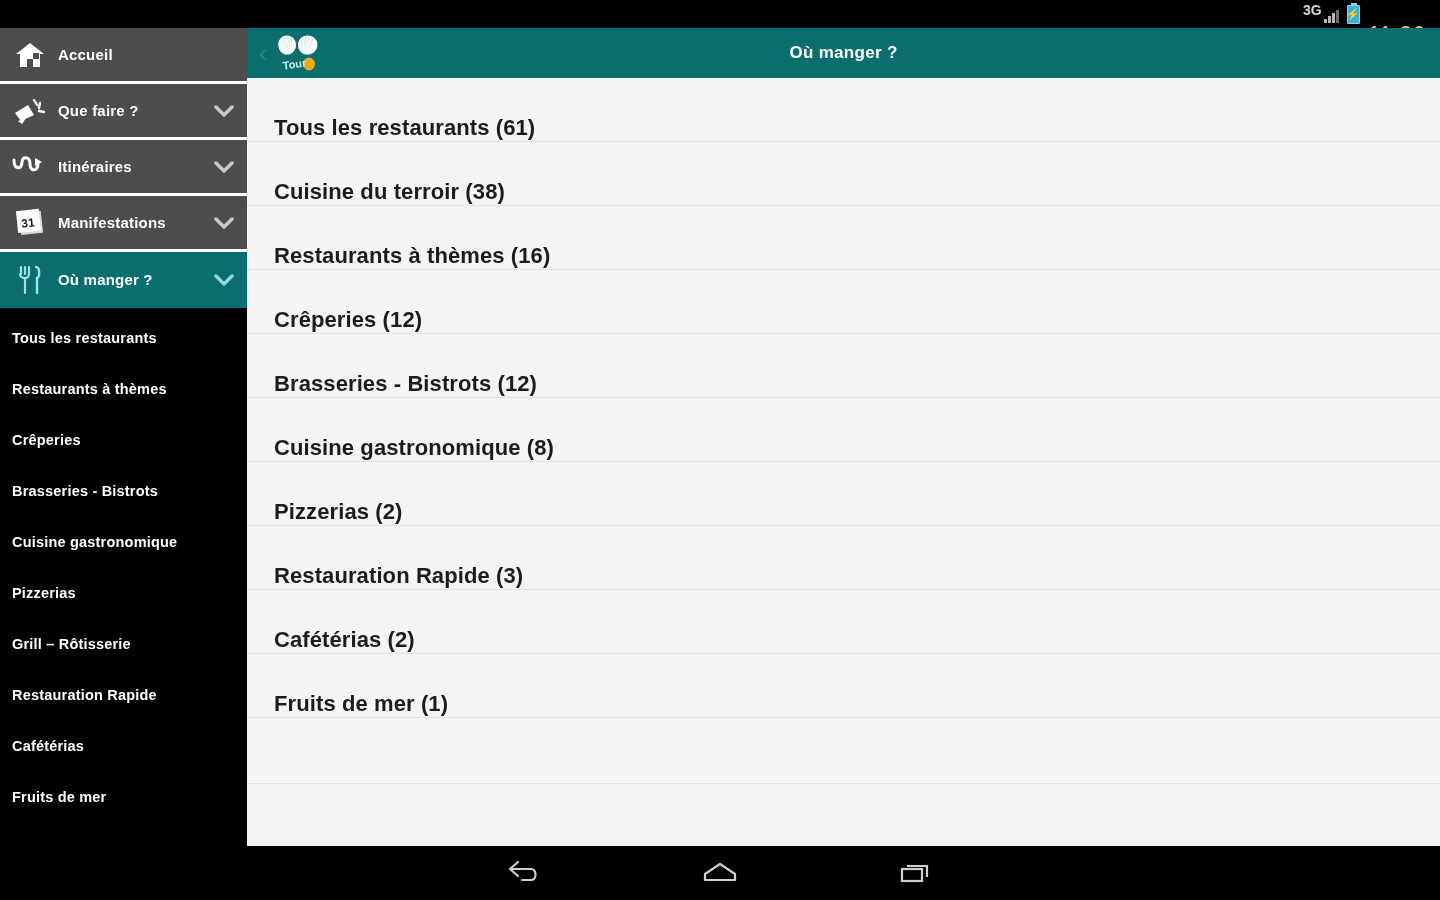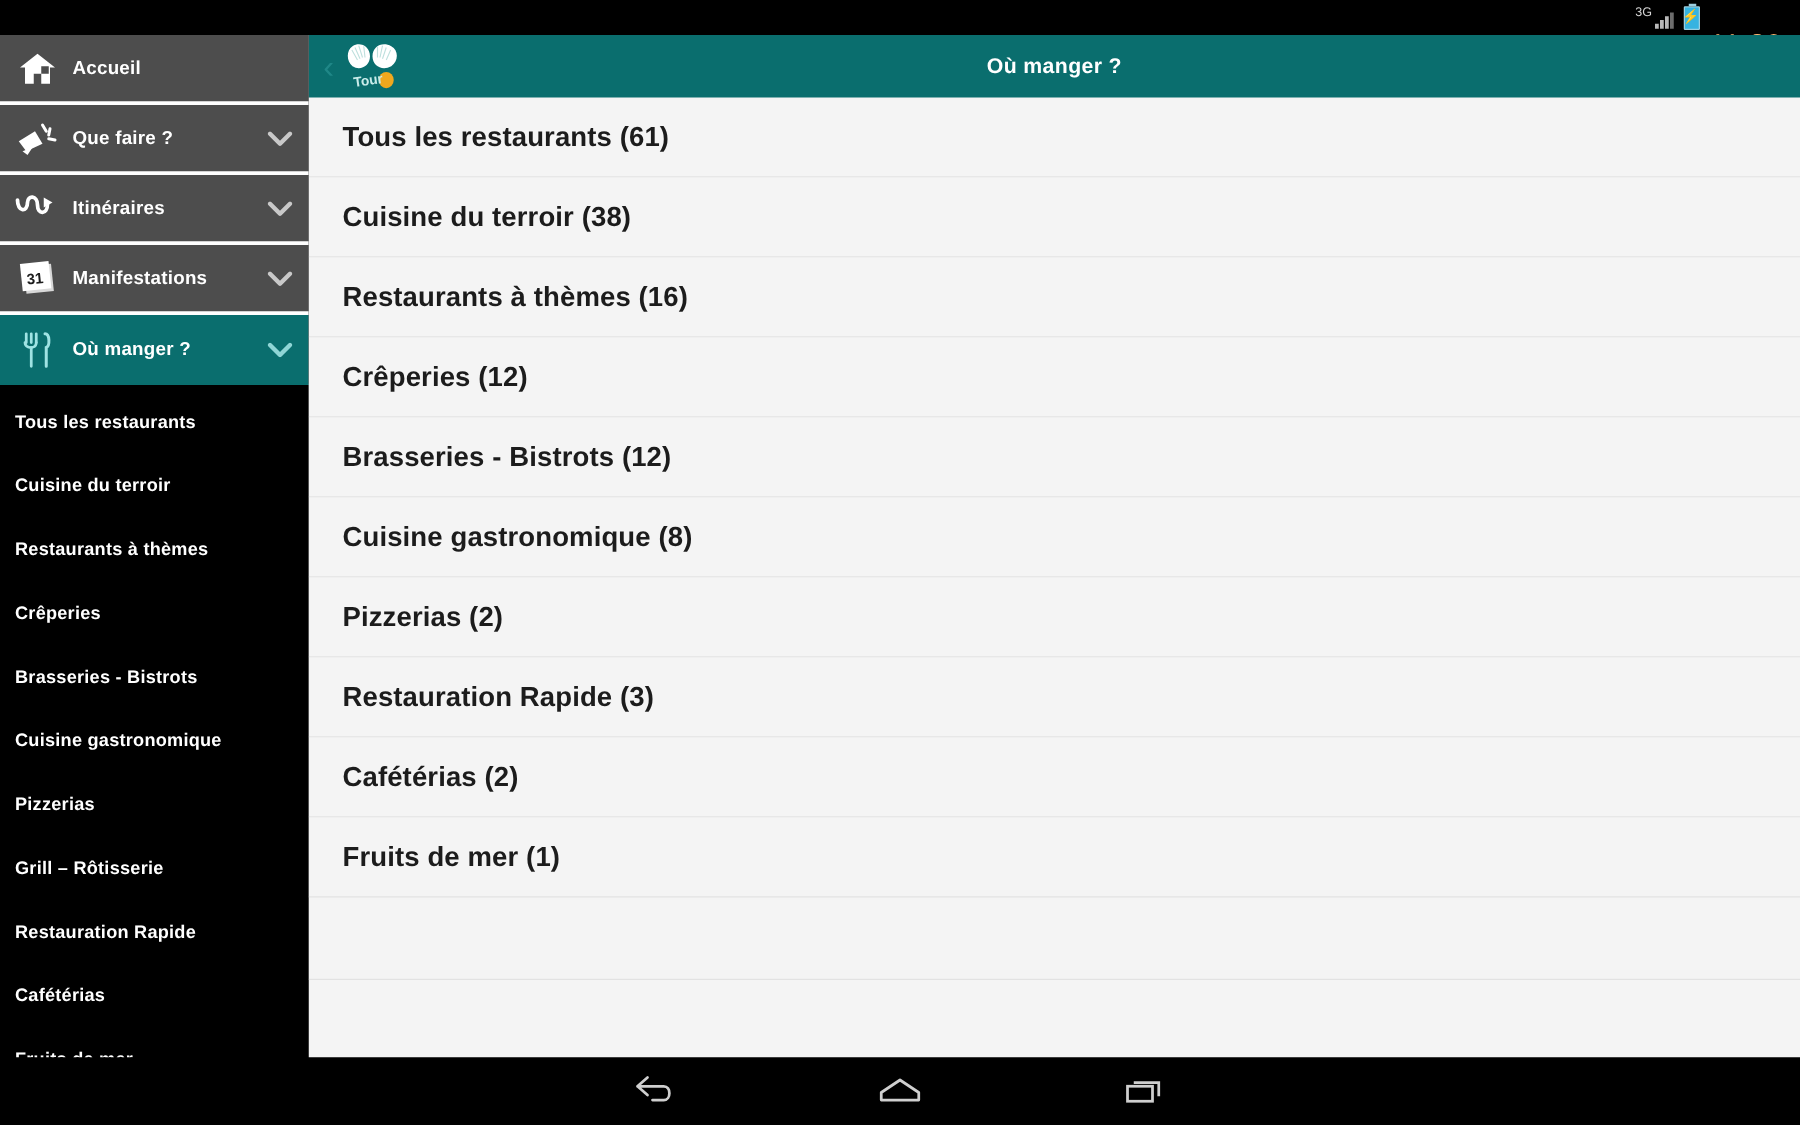--- a/index.html
+++ b/index.html
@@ -20,7 +20,7 @@
     display:flex; align-items:flex-end; gap:2px; height:18px;
   }
   .sb-3g .lbl{
-    color:#d6d6d6; font-size:10px; font-weight:normal; line-height:9px;
+    color:#d6d6d6; font-size:14px; font-weight:bold; line-height:9px;
     margin-bottom:8px;
   }
   .sig{ display:flex; align-items:flex-end; gap:1px; height:14px; }

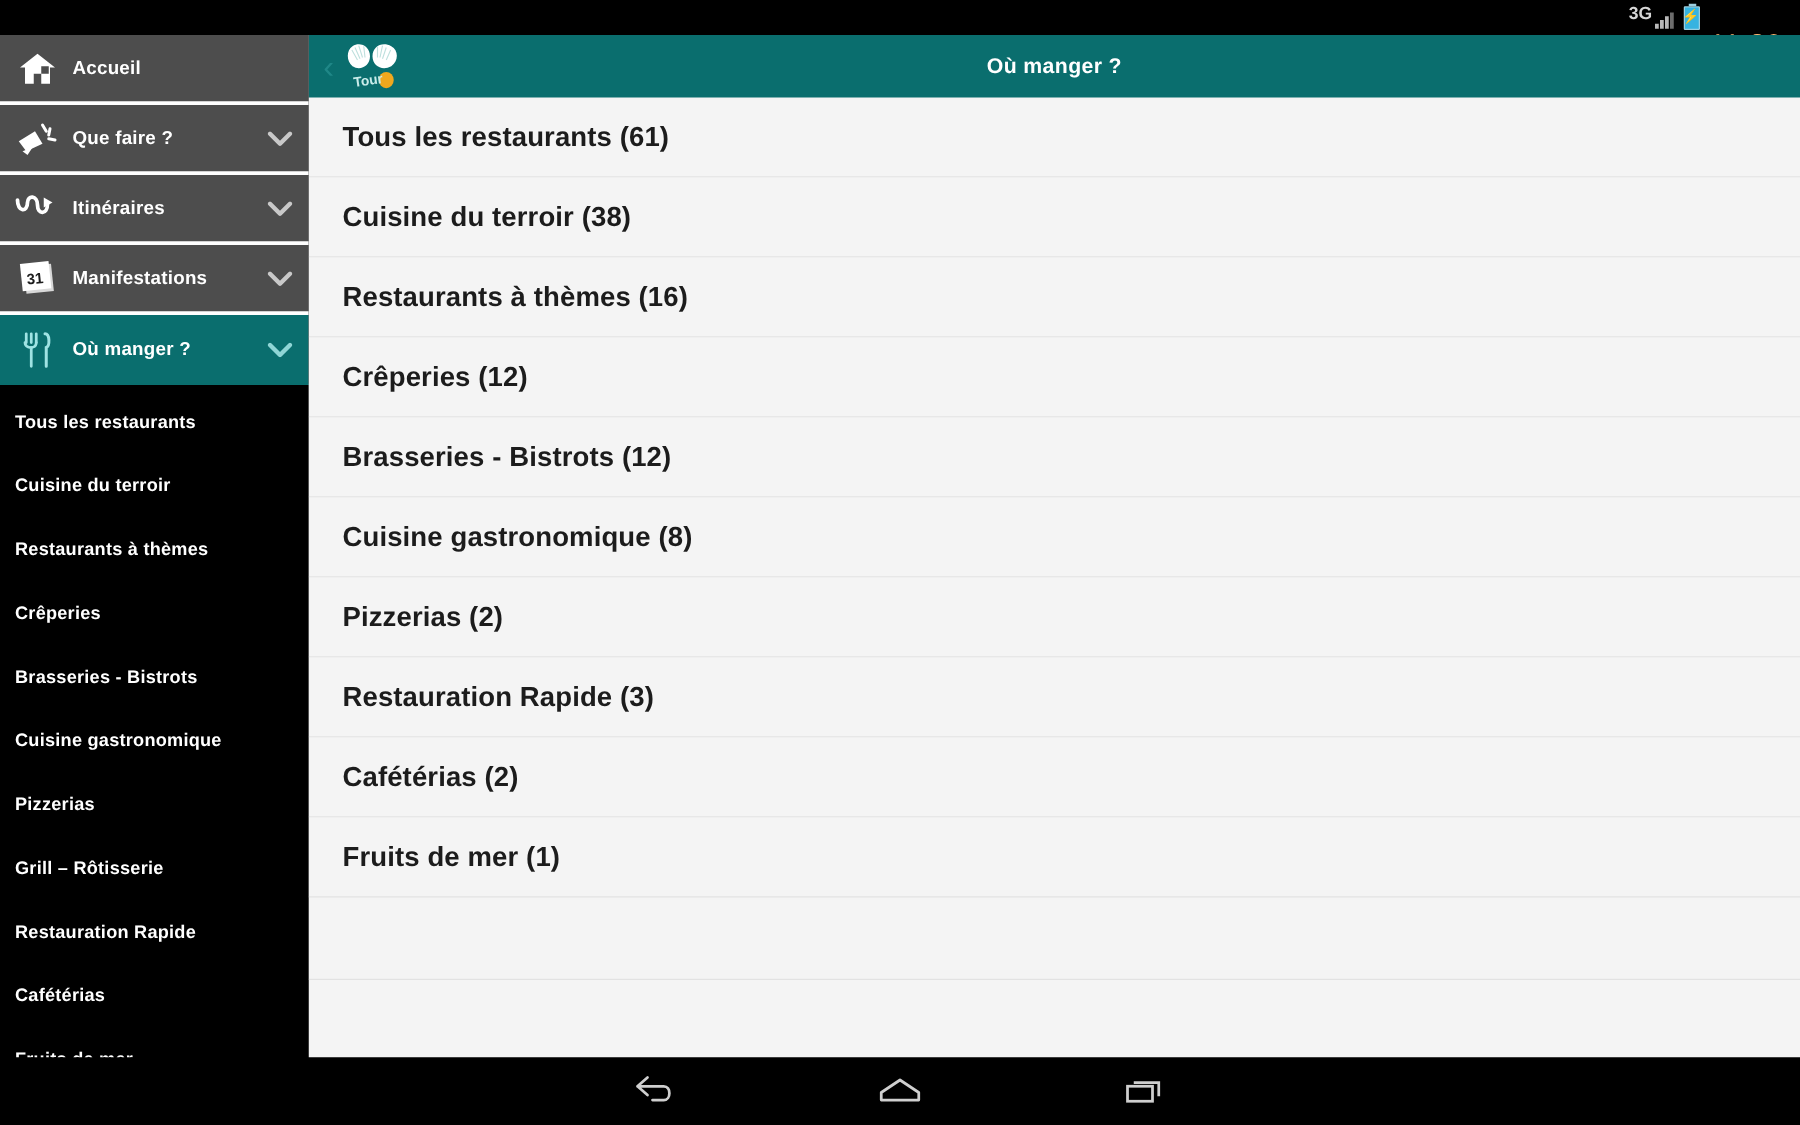--- a/index.html
+++ b/index.html
@@ -101,7 +101,7 @@
 
   .list{ background:#f4f4f4; }
   .list-row{
-    height:64px; display:flex; align-items:center;
+    height:64px; display:flex; align-items:flex-end;
     padding-left:27px; border-bottom:1px solid #e2e2e2;
     background:#f4f4f4;
   }

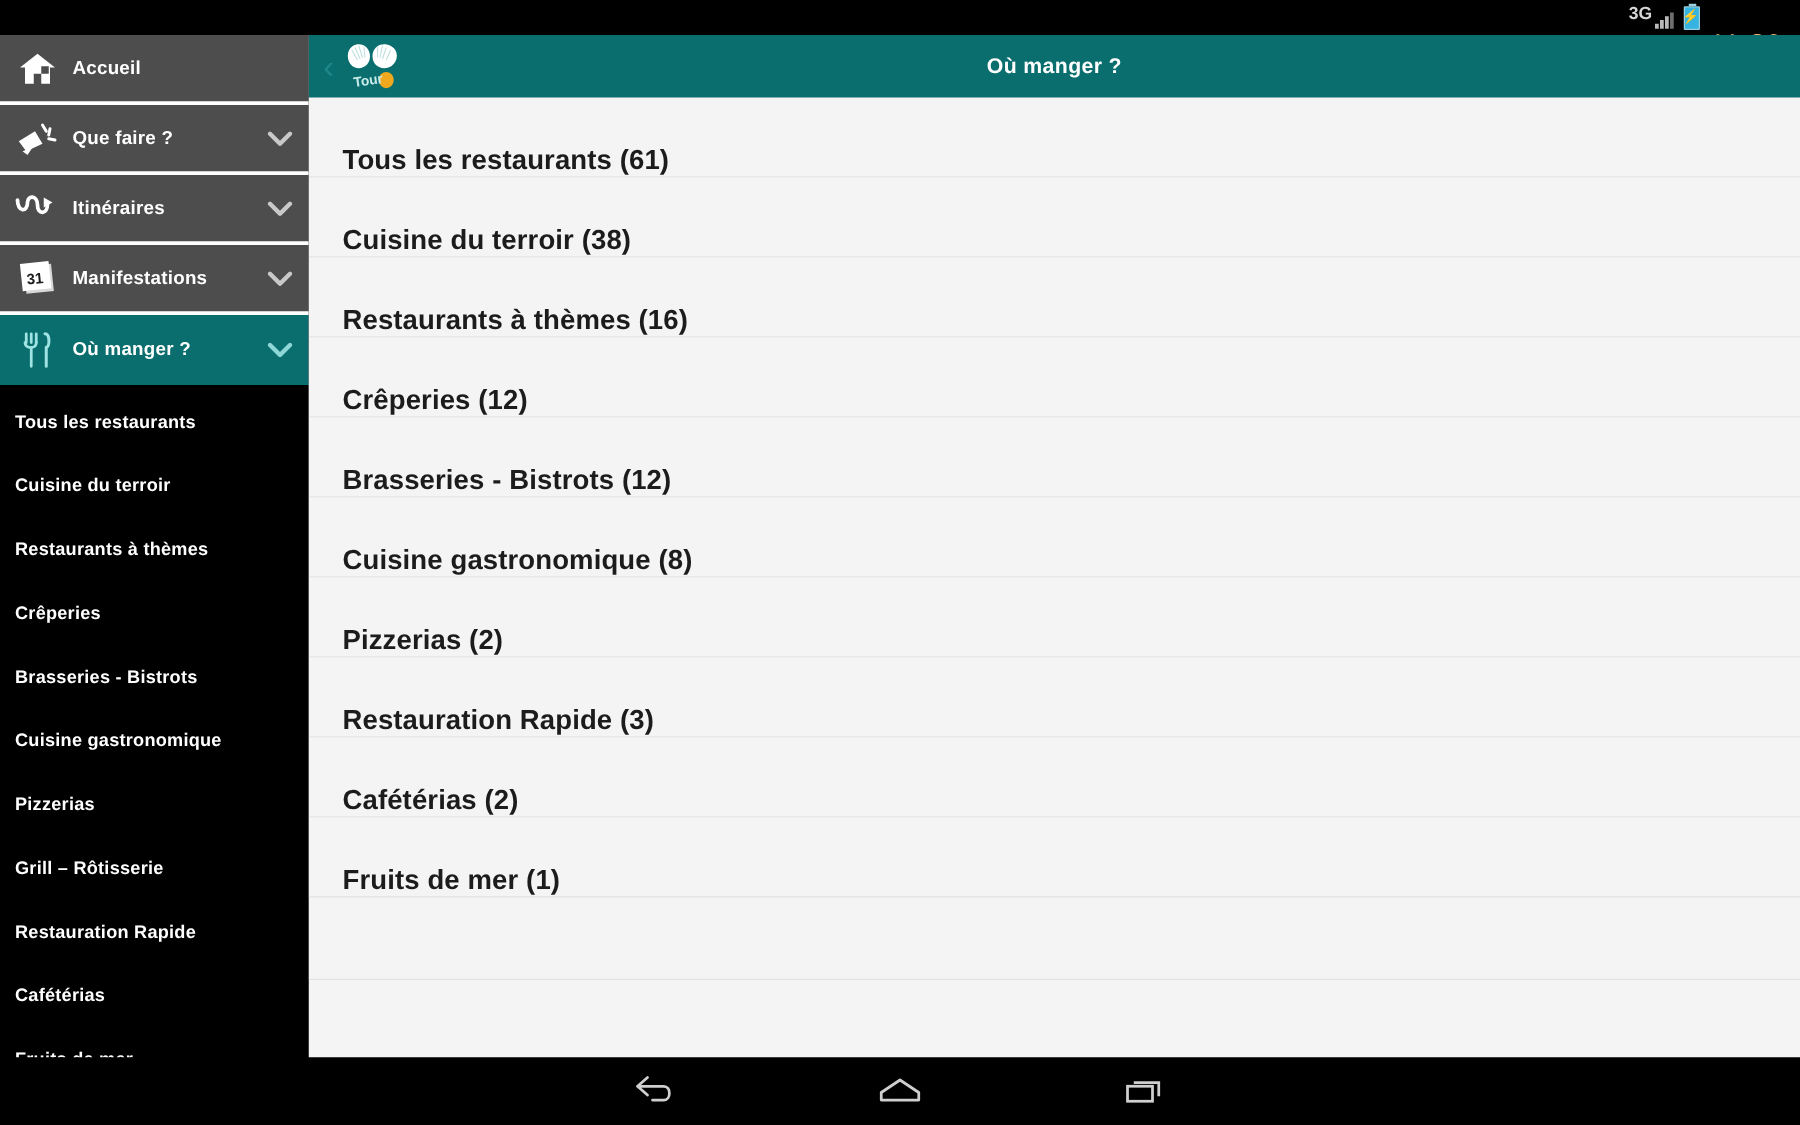--- a/index.html
+++ b/index.html
@@ -218,7 +218,6 @@
 
   <div class="submenu">
     <div class="sub-item">Tous les restaurants</div>
-    <div class="sub-item">Cuisine du terroir</div>
     <div class="sub-item">Restaurants à thèmes</div>
     <div class="sub-item">Crêperies</div>
     <div class="sub-item">Brasseries - Bistrots</div>

